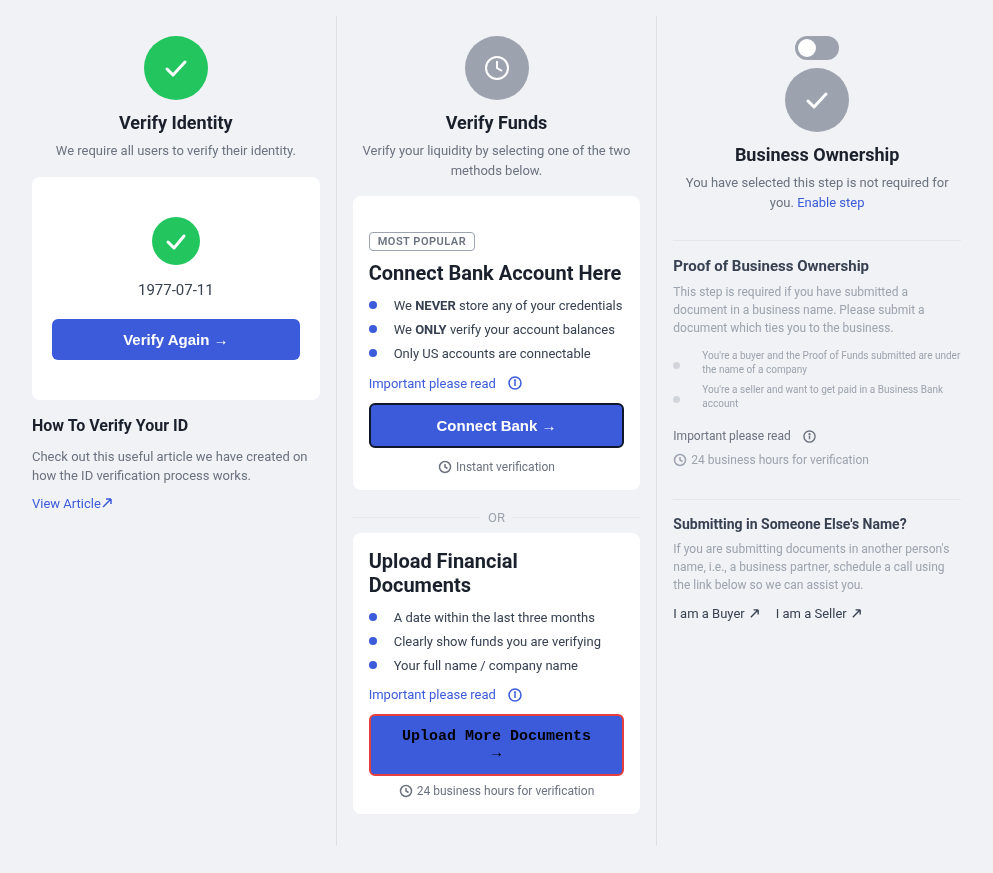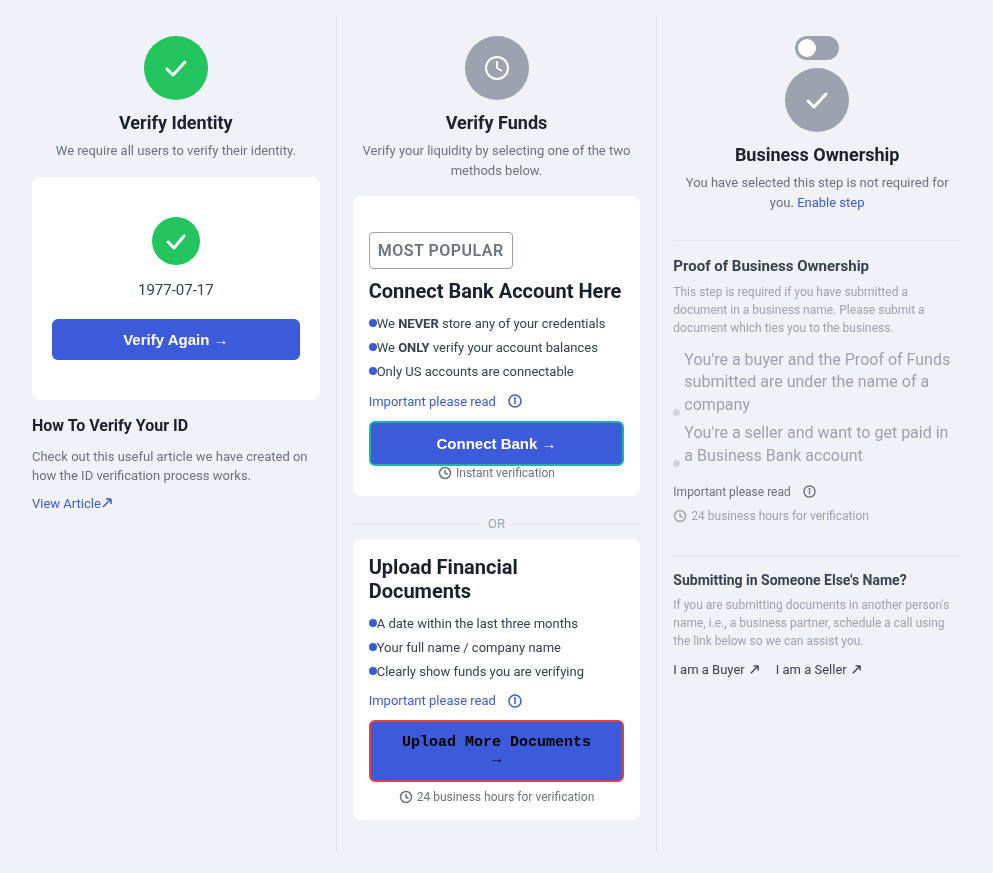--- a/index.html
+++ b/index.html
@@ -128,8 +128,8 @@
     .most-popular-badge {
       border: 1px solid #9ca3af;
       border-radius: 4px;
-      padding: 8px 8px;
-      font-size: 16px;
+      padding: 2px 8px;
+      font-size: 11px;
       color: #6b7280;
       font-weight: 600;
       letter-spacing: 0.5px;

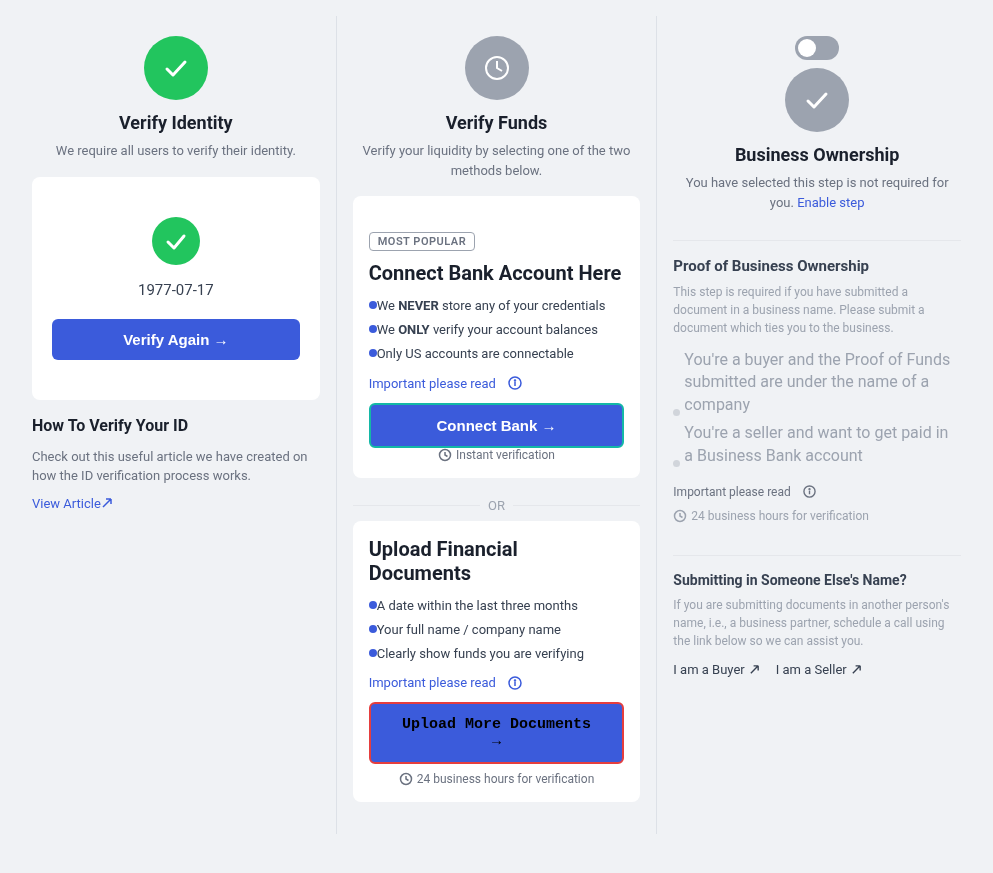--- a/index.html
+++ b/index.html
@@ -383,7 +383,7 @@
             <polyline class="checkmark-svg" points="5,14 11,20 21,8"></polyline>
           </svg>
         </div>
-        <div class="date-text">1977-07-17</div>
+        <div class="date-text">1977-07-11</div>
         <button class="verify-btn">Verify Again →</button>
       </div>
     </div>

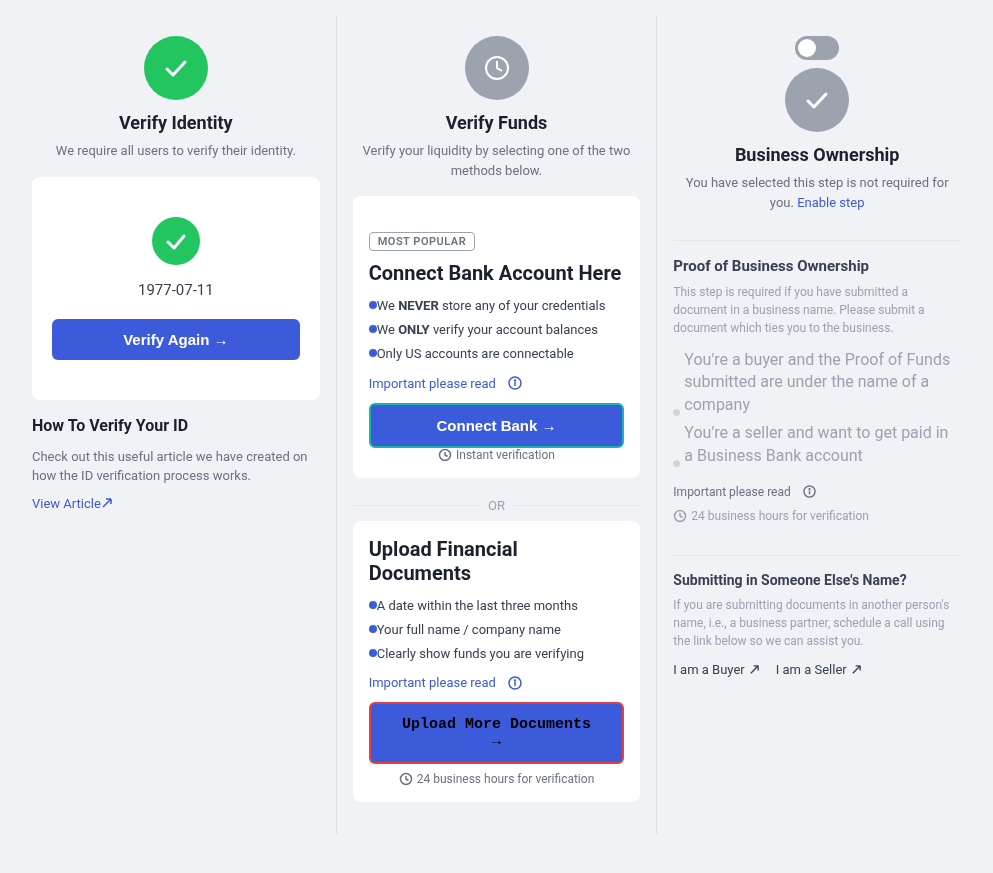--- a/index.html
+++ b/index.html
@@ -160,7 +160,7 @@
       margin-bottom: 6px;
       display: flex;
       align-items: flex-start;
-      gap: 0;
+      gap: 17px;
       line-height: 1.4;
     }
     .bullet-dot {

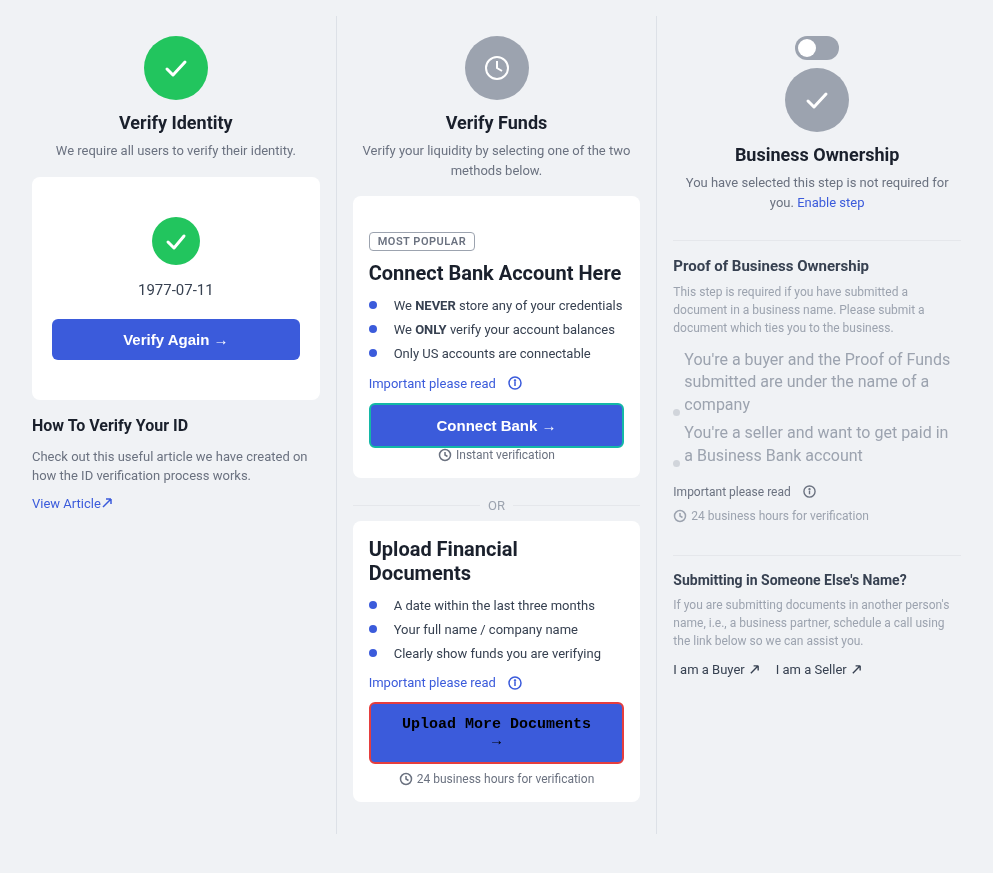--- a/index.html
+++ b/index.html
@@ -283,12 +283,12 @@
       width: 100%;
     }
     .gray-bullet-list li {
-      font-size: 16px;
+      font-size: 10px;
       color: #9ca3af;
       margin-bottom: 6px;
       display: flex;
-      align-items: flex-end;
-      gap: 4px;
+      align-items: center;
+      gap: 22px;
       line-height: 1.4;
     }
     .gray-bullet-dot {

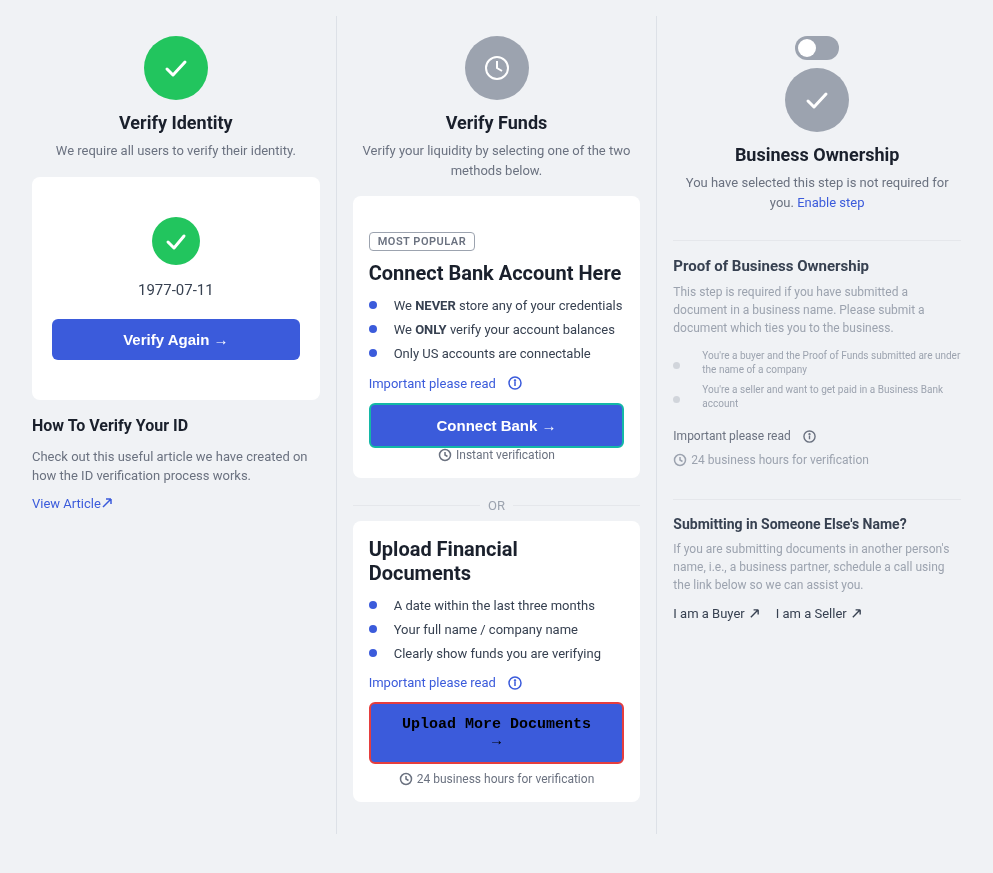--- a/index.html
+++ b/index.html
@@ -183,7 +183,7 @@
     .connect-bank-btn {
       background: #3b5bdb;
       color: #fff;
-      border: 2px solid #14b8a6;
+      border: 2px solid #0f172a;
       border-radius: 6px;
       padding: 12px 24px;
       font-size: 15px;
@@ -194,7 +194,7 @@
       gap: 8px;
       width: 100%;
       justify-content: center;
-      margin-bottom: 0;
+      margin-bottom: 12px;
     }
     .upload-doc-btn {
       background: #3b5bdb;

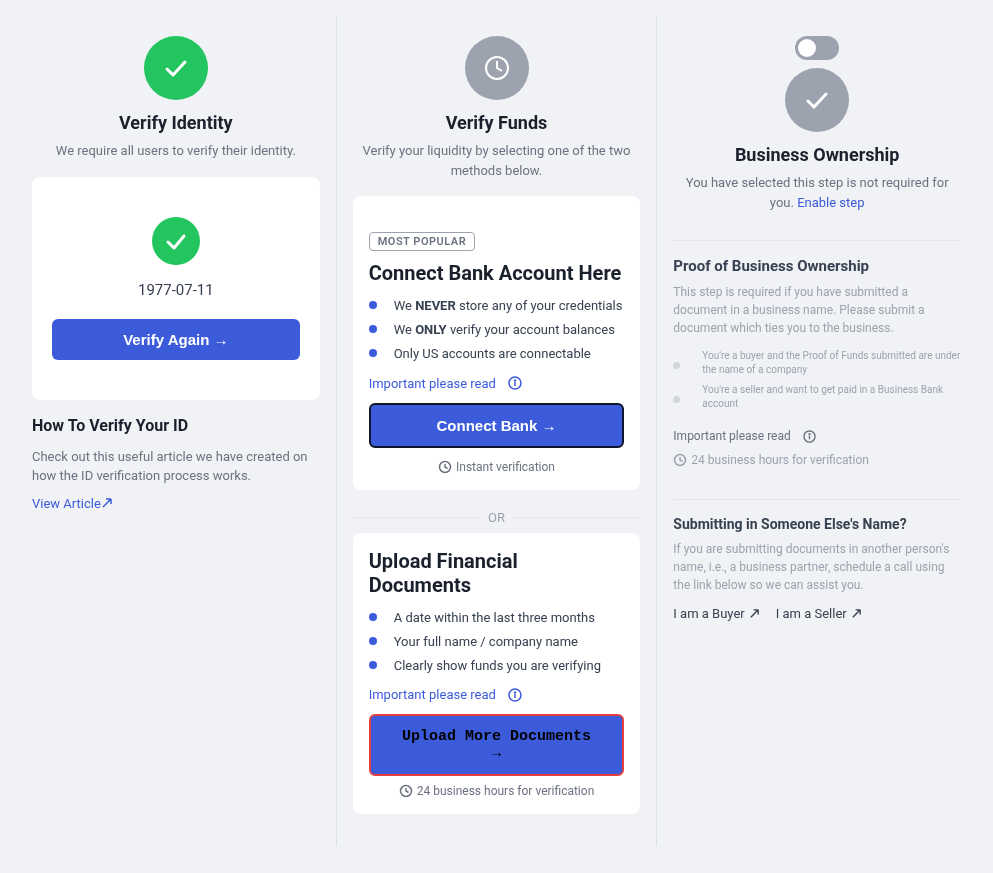--- a/index.html
+++ b/index.html
@@ -458,11 +458,11 @@
         </li>
         <li>
           <span class="bullet-dot"></span>
-          <span>Your full name / company name</span>
+          <span>Clearly show funds you are verifying</span>
         </li>
         <li>
           <span class="bullet-dot"></span>
-          <span>Clearly show funds you are verifying</span>
+          <span>Your full name / company name</span>
         </li>
       </ul>
       <div class="important-link">

